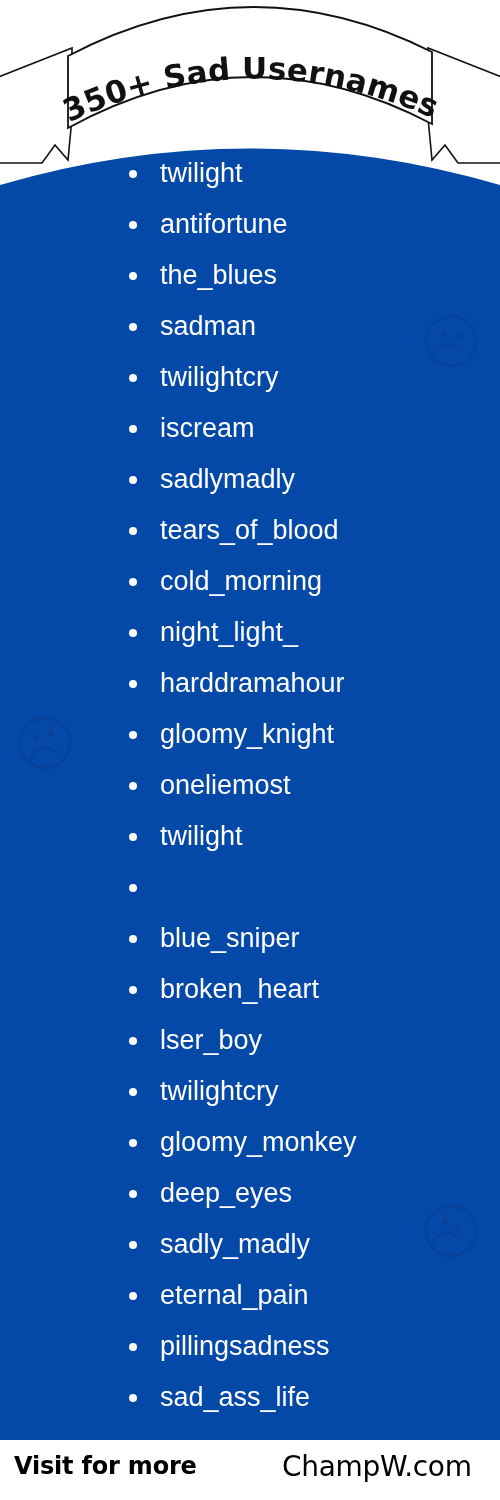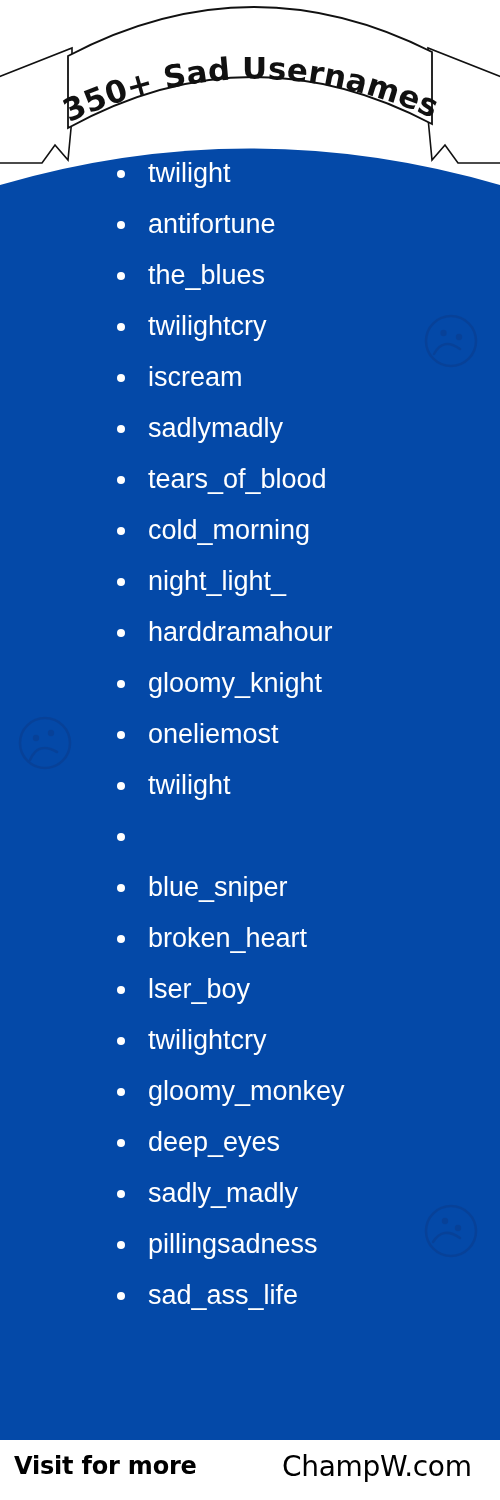--- a/index.html
+++ b/index.html
@@ -53,7 +53,7 @@
   
   .list {
     position:absolute;
-    left:0; top:148px;
+    left:12px; top:148px;
     width:460px;
     z-index:4;
     list-style:none;

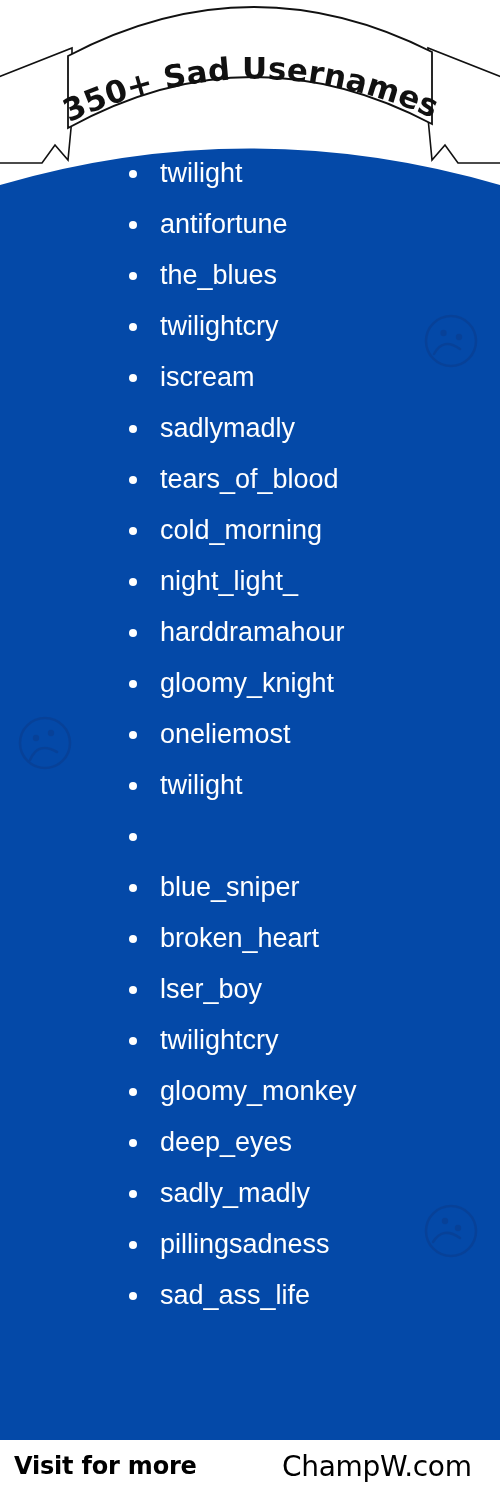--- a/index.html
+++ b/index.html
@@ -168,6 +168,7 @@
     <li class="list-item"><span class="bullet"></span><span>twilight</span></li>
     <li class="list-item"><span class="bullet"></span><span>antifortune</span></li>
     <li class="list-item"><span class="bullet"></span><span>the_blues</span></li>
+    <li class="list-item"><span class="bullet"></span><span>sadman</span></li>
     <li class="list-item"><span class="bullet"></span><span>twilightcry</span></li>
     <li class="list-item"><span class="bullet"></span><span>iscream</span></li>
     <li class="list-item"><span class="bullet"></span><span>sadlymadly</span></li>

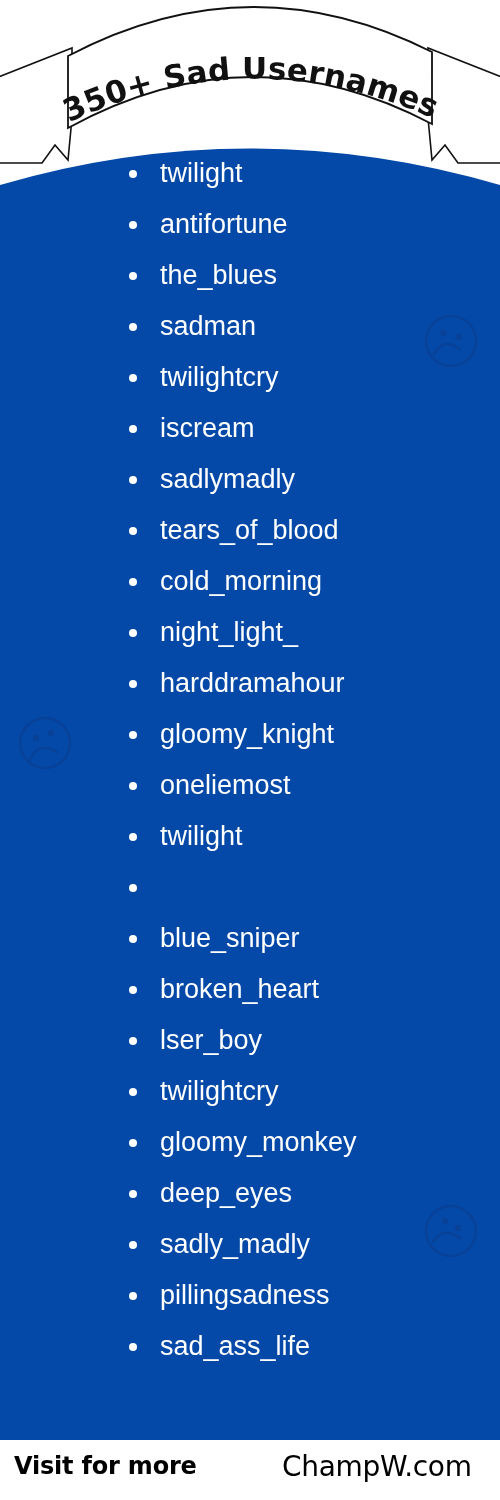--- a/index.html
+++ b/index.html
@@ -187,6 +187,7 @@
     <li class="list-item"><span class="bullet"></span><span>gloomy_monkey</span></li>
     <li class="list-item"><span class="bullet"></span><span>deep_eyes</span></li>
     <li class="list-item"><span class="bullet"></span><span>sadly_madly</span></li>
+    <li class="list-item"><span class="bullet"></span><span>eternal_pain</span></li>
     <li class="list-item"><span class="bullet"></span><span>pillingsadness</span></li>
     <li class="list-item"><span class="bullet"></span><span>sad_ass_life</span></li>
   </ul>

